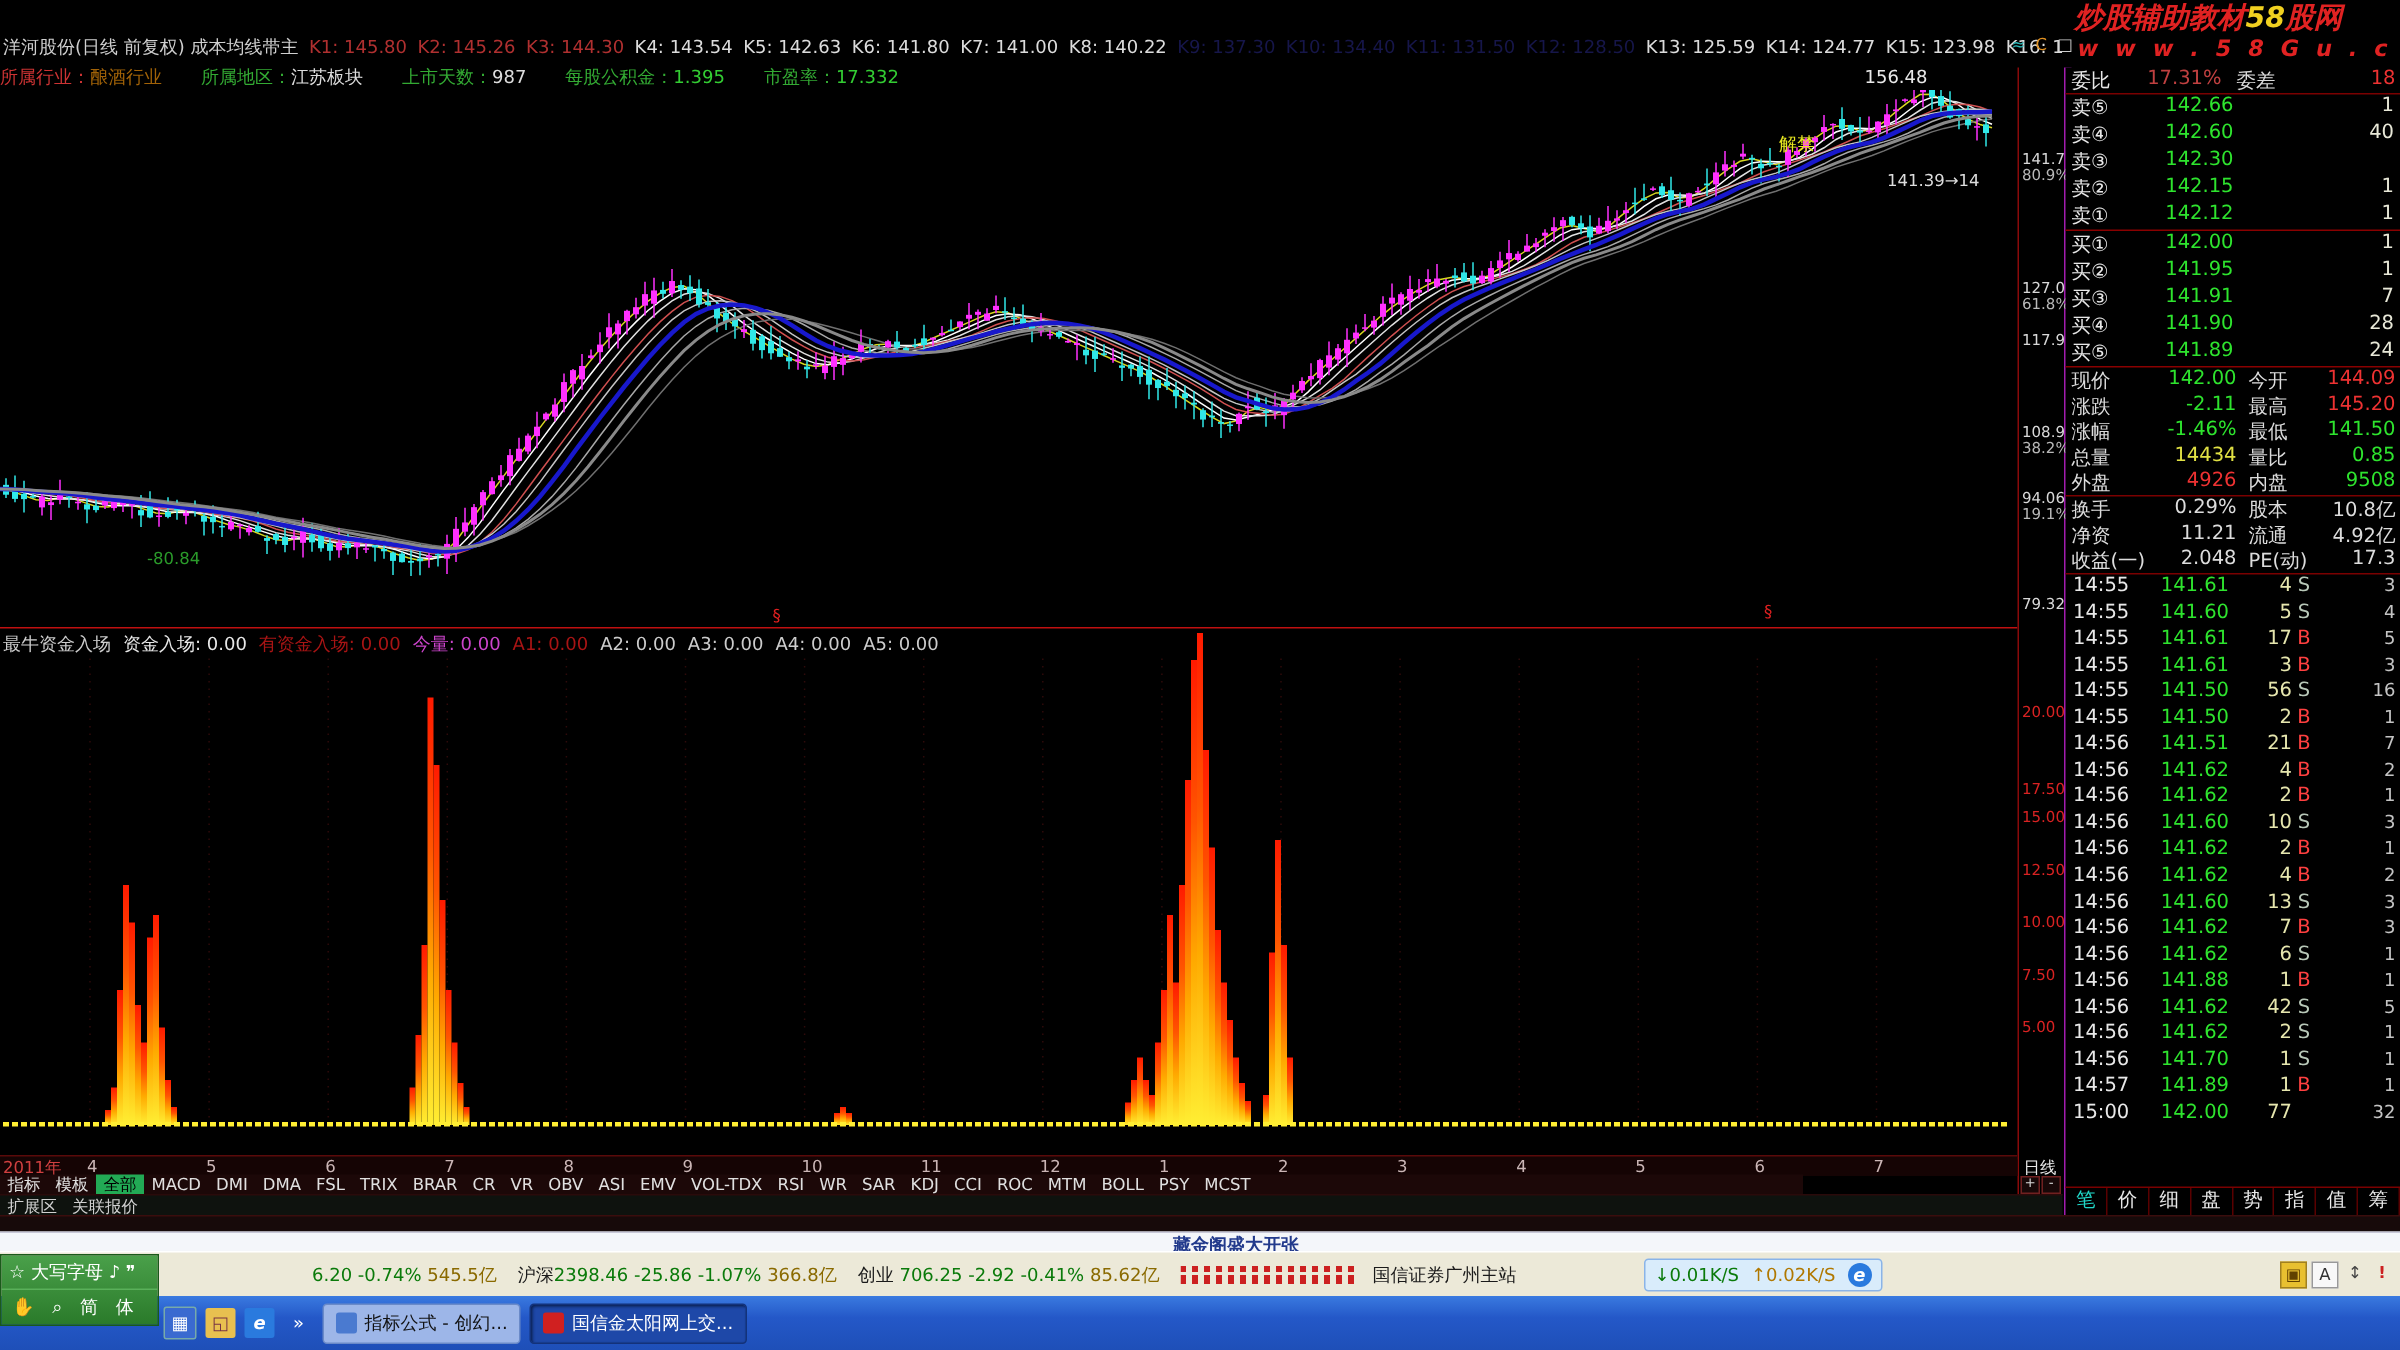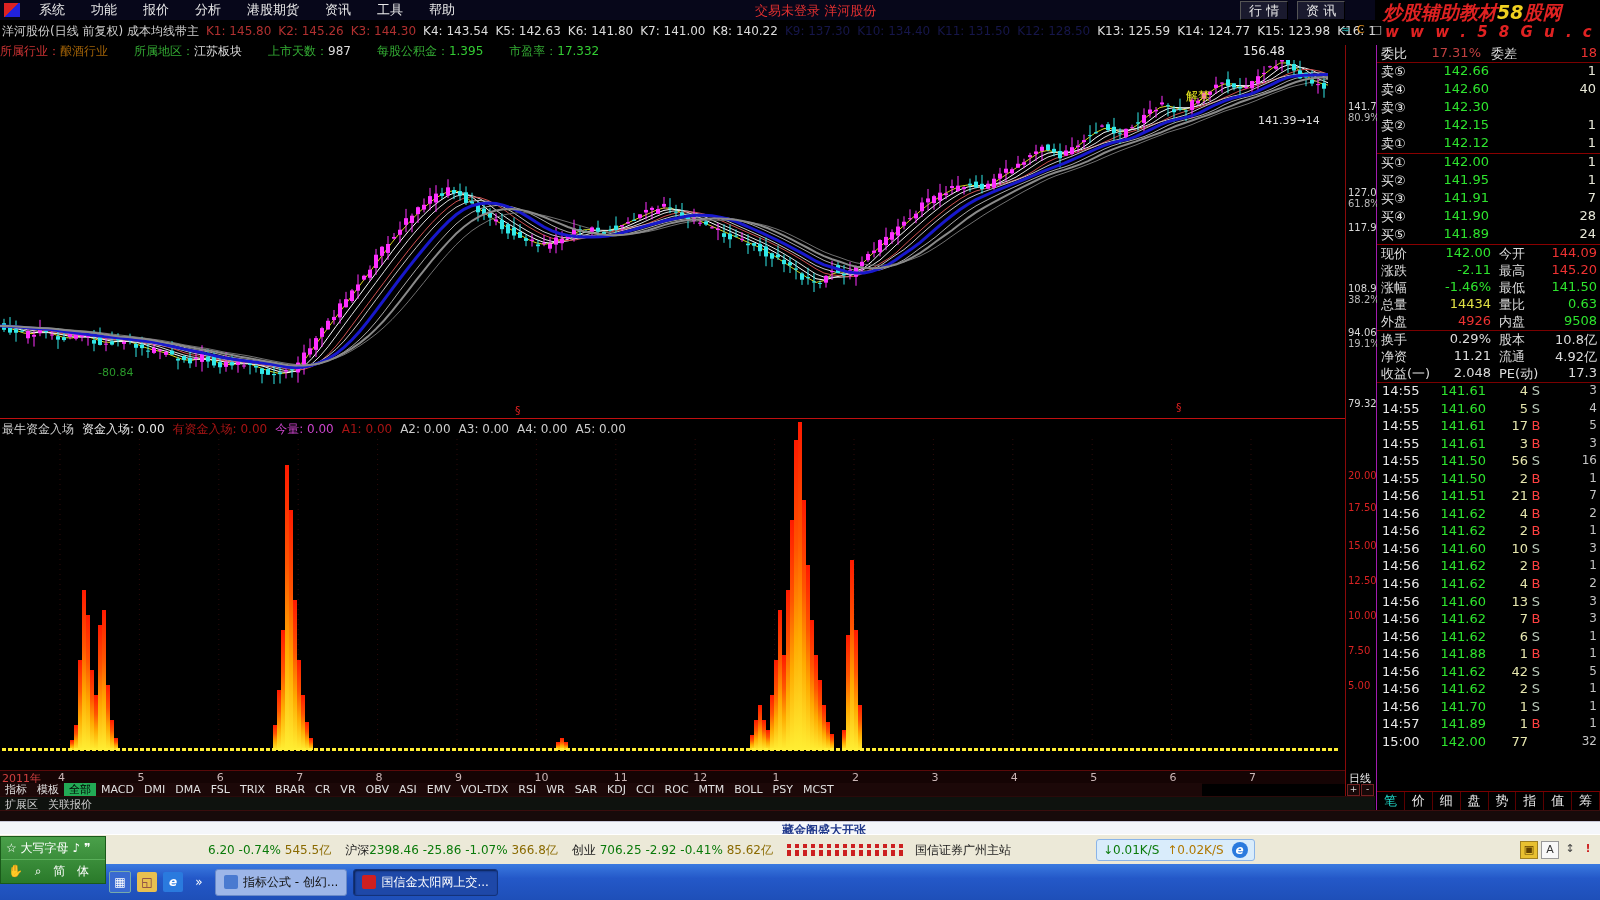--- a/index.html
+++ b/index.html
@@ -97,22 +97,6 @@
 
 <div id="stage">
 
-  <div id="menubar" class="abs">
-    <div id="app-logo"></div>
-    <span id="menu-items" style="display: flex;">
-        <span class="menu-item">系统</span>
-        <span class="menu-item">功能</span>
-        <span class="menu-item">报价</span>
-        <span class="menu-item">分析</span>
-        <span class="menu-item">港股期货</span>
-        <span class="menu-item">资讯</span>
-        <span class="menu-item">工具</span>
-        <span class="menu-item">帮助</span>
-      </span>
-    <span id="trade-status">交易未登录 洋河股份</span>
-    <span class="top-btn" style="left:1240px;">行 情</span>
-    <span class="top-btn" style="left:1297px;">资 讯</span>
-  </div>
 
   <div id="logo58" class="abs">
     <div class="l1"><span>炒股辅助教材</span><b>58</b><span>股网</span></div>

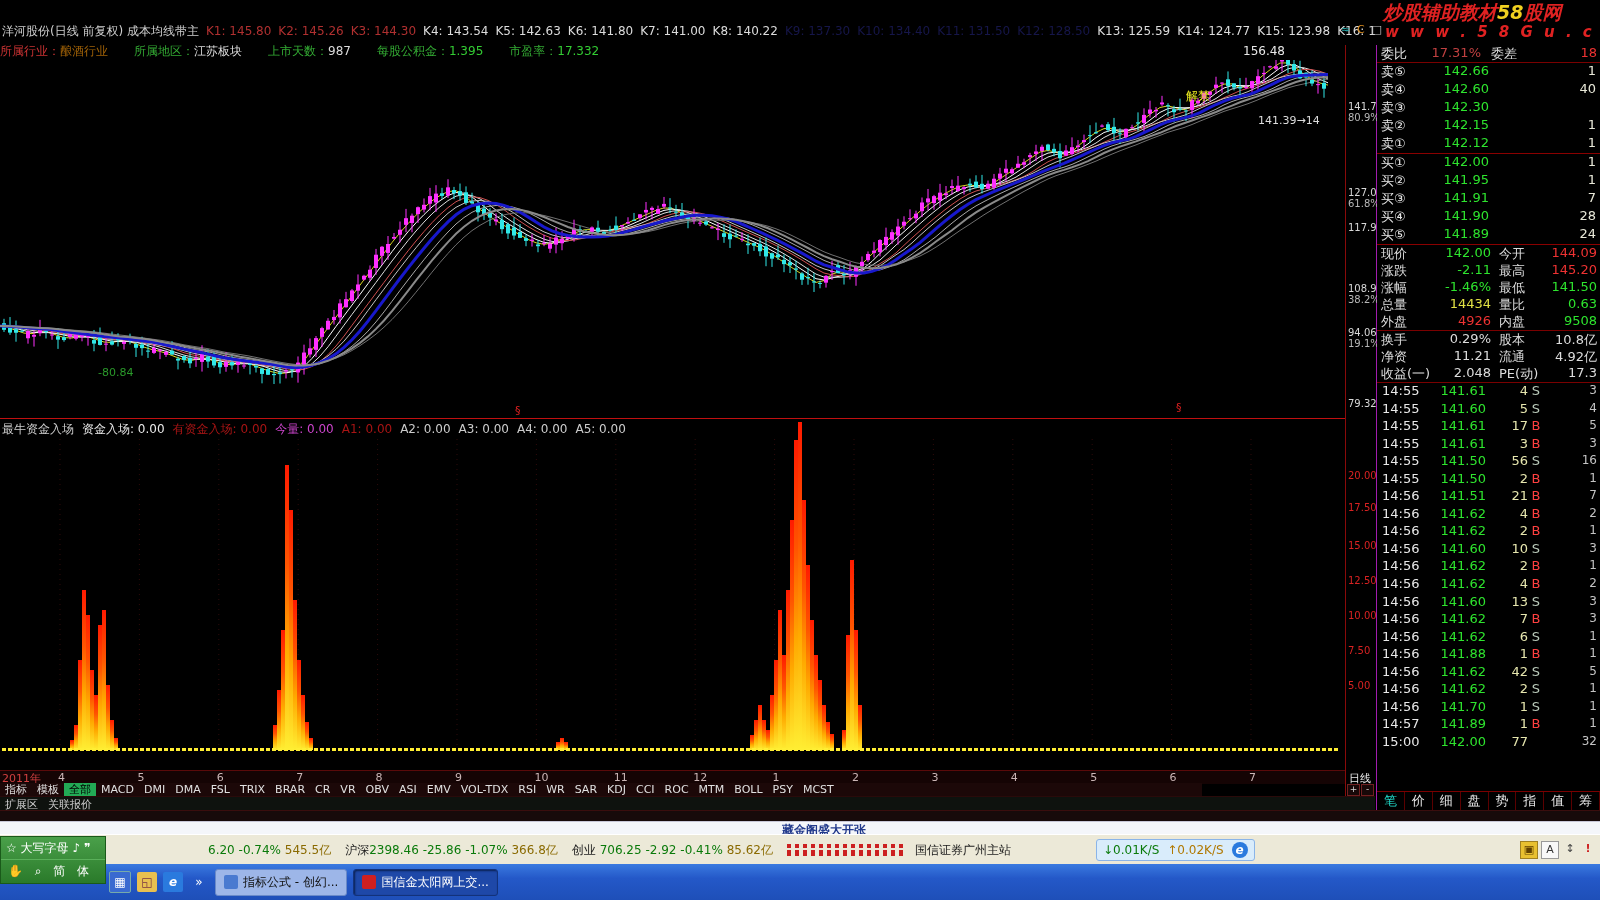--- a/index.html
+++ b/index.html
@@ -1049,7 +1049,7 @@
           <span class="st-l1">总量</span>
           <span class="st-v1" style="color:#e0e044">14434</span>
           <span class="st-l2">量比</span>
-          <span class="st-v2" style="color:#2ee42e">0.63</span>
+          <span class="st-v2" style="color:#2ee42e">0.85</span>
         </div>
         <div class="rp-row" style="height:17px">
           <span class="st-l1">外盘</span>

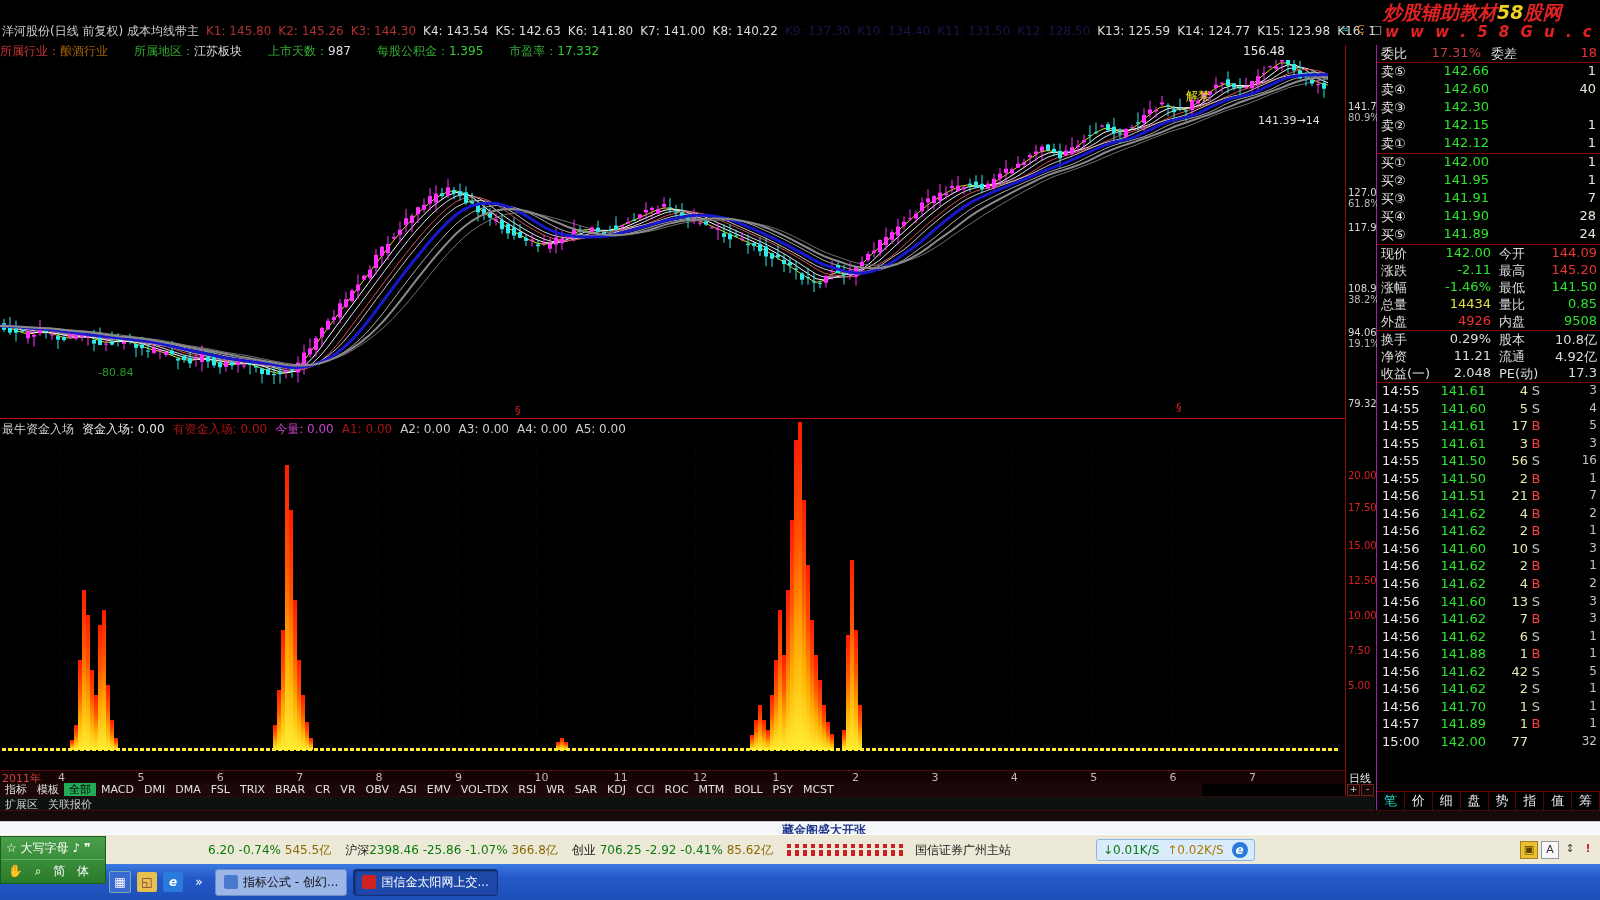--- a/index.html
+++ b/index.html
@@ -898,7 +898,7 @@
       <div class="axlbl axpct" style="top:293px">19.1%</div>
       <div class="axlbl" style="top:353px">79.32</div>
       <div class="sublbl" style="top:425px">20.00</div>
-      <div class="sublbl" style="top:457px">17.50</div>
+      <div class="sublbl" style="top:476px">17.50</div>
       <div class="sublbl" style="top:495px">15.00</div>
       <div class="sublbl" style="top:530px">12.50</div>
       <div class="sublbl" style="top:565px">10.00</div>

